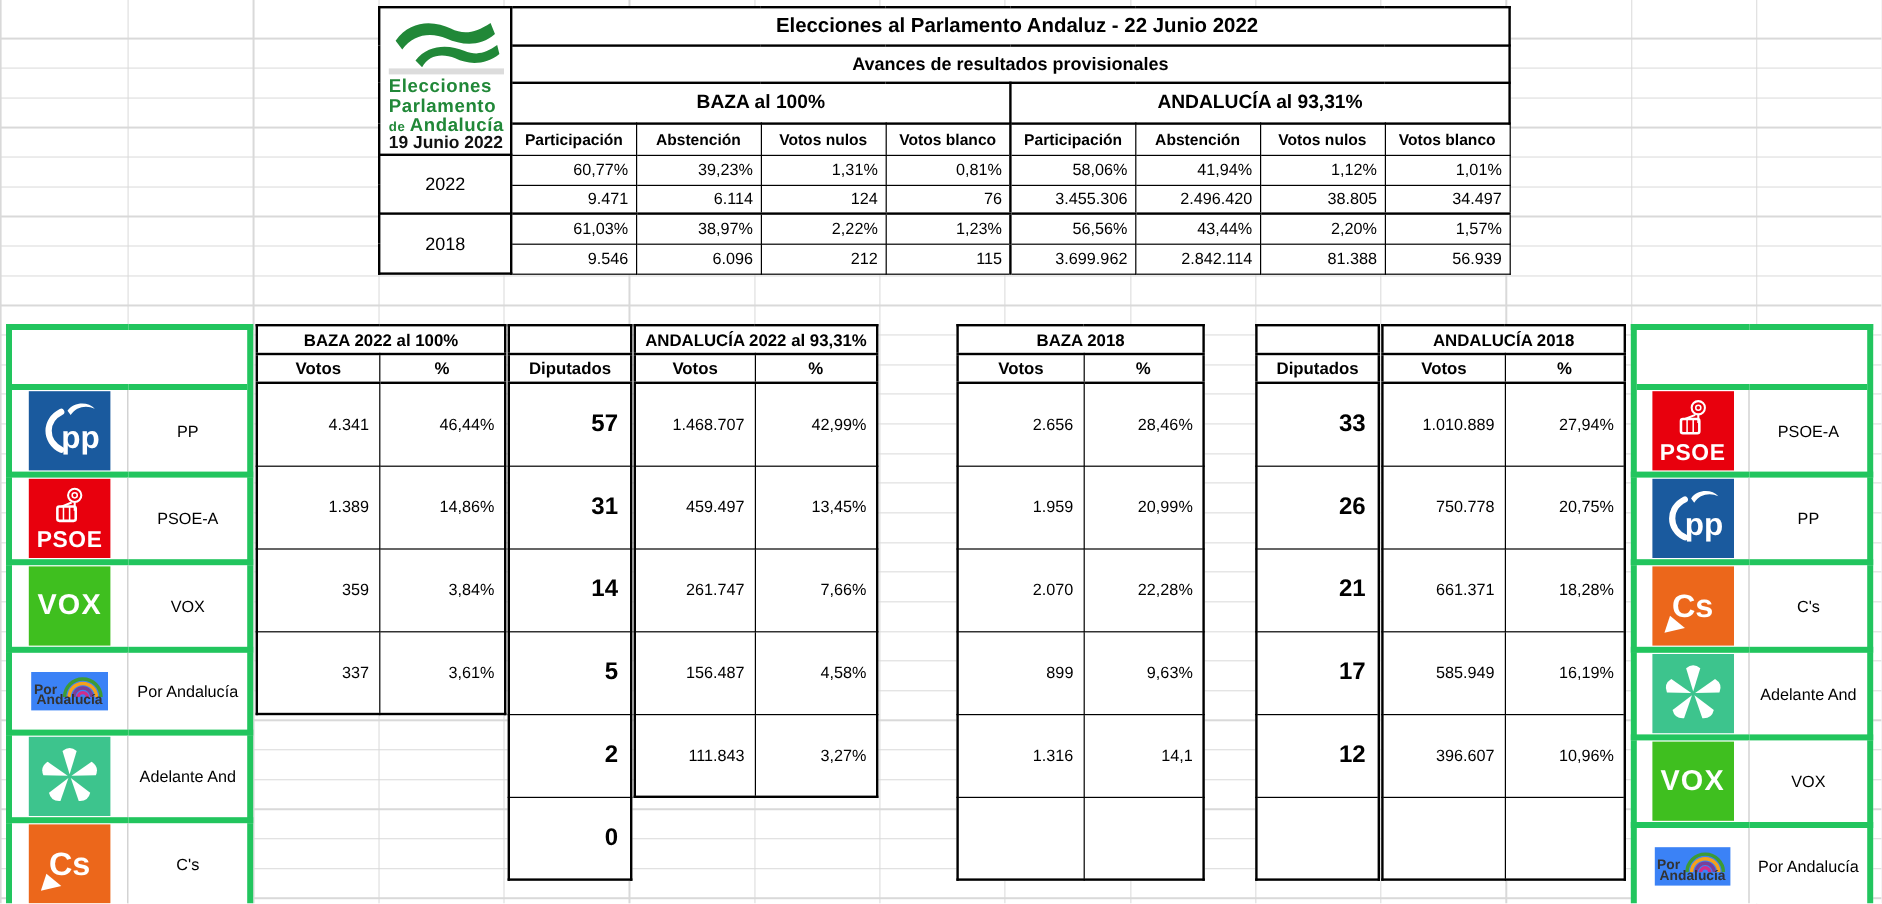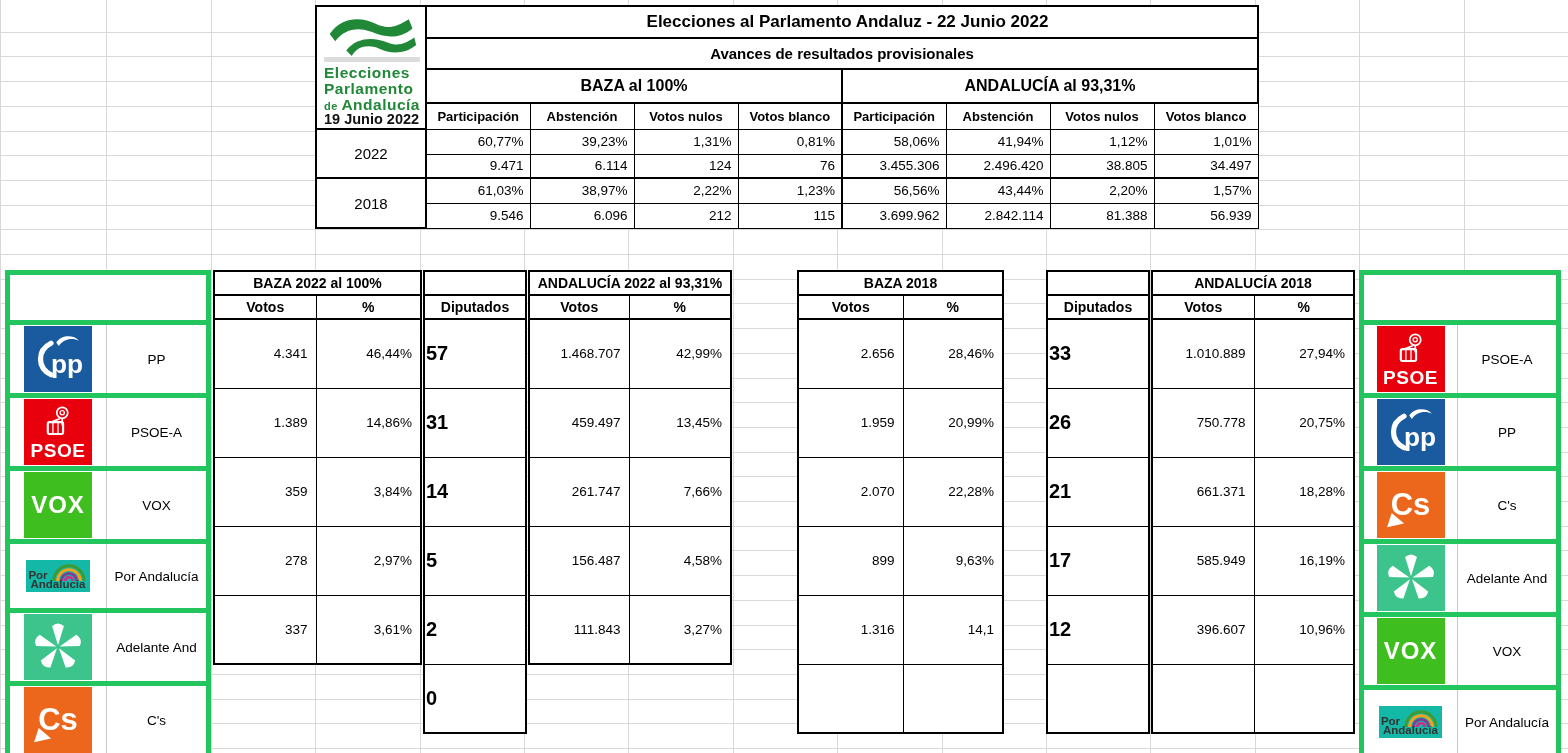--- a/index.html
+++ b/index.html
@@ -41,7 +41,7 @@
   .blk-table .bighdr{font-size:14px;font-weight:bold;text-align:center;border-bottom:2px solid #000;}
   .blk-table .colhdr{font-size:14px;font-weight:bold;text-align:center;border-bottom:2px solid #000;}
   .blk-table .num{text-align:right;padding-right:8px;}
-  .blk-table .dip{font-size:20px;font-weight:bold;text-align:left;padding-right:10px;}
+  .blk-table .dip{font-size:20px;font-weight:bold;text-align:right;padding-right:10px;}
   .blk-table .pname{text-align:center;}
   .parties td{border:5px solid #22c55e;}
   .parties .logocell{border-right:1px solid #c9c9c9;text-align:center;vertical-align:middle;}

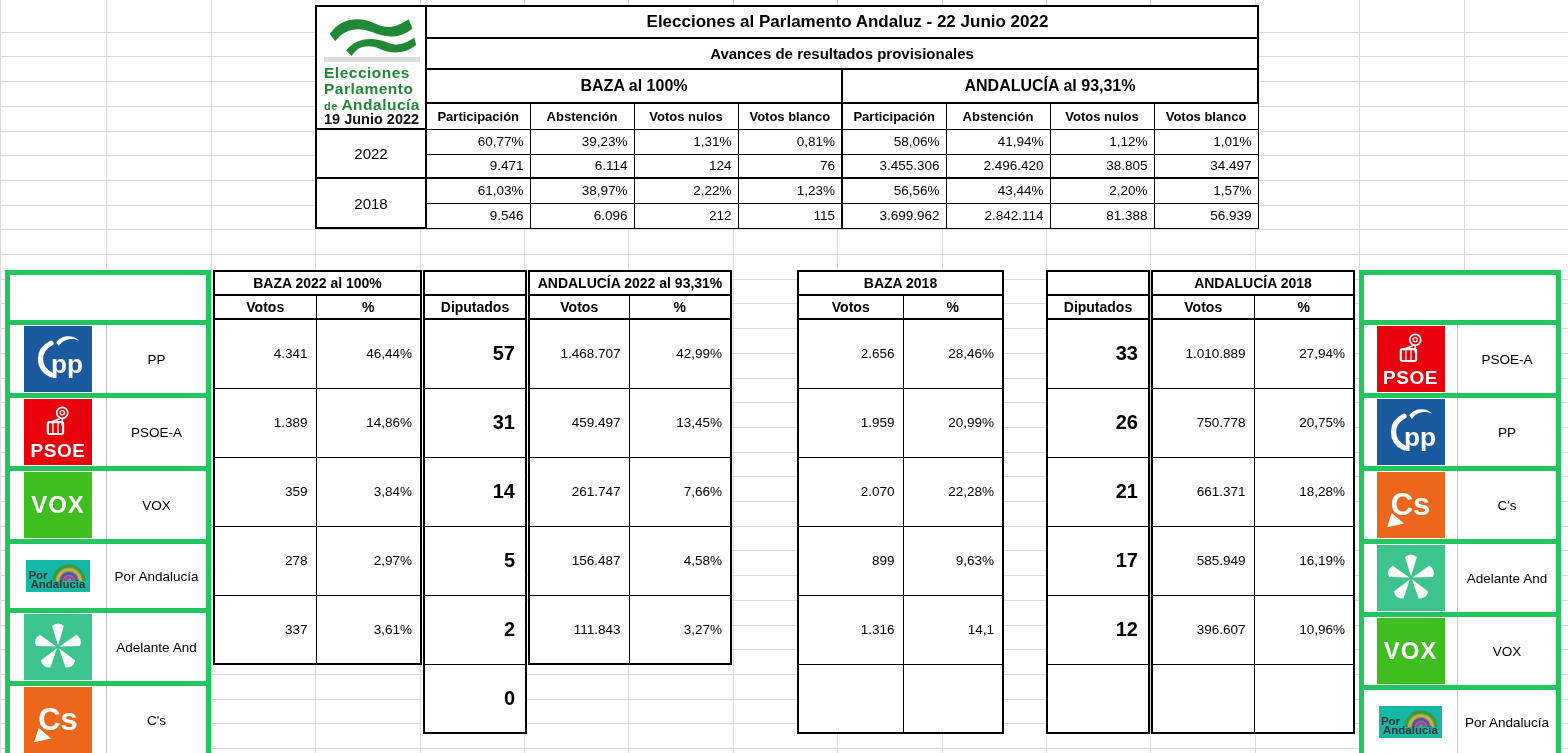--- a/index.html
+++ b/index.html
@@ -56,7 +56,7 @@
   .ade-bg{background:#3dc48d;}
   .cs-bg{background:#ec671b;position:relative;}
   .vox-txt{color:#fff;font-weight:bold;font-size:24px;letter-spacing:1px;}
-  .cs-txt{color:#fff;font-weight:bold;font-size:31px;line-height:.9;}
+  .cs-txt{color:#fff;font-weight:bold;font-size:27px;line-height:.9;}
   .cs-tri{position:absolute;left:12px;bottom:8px;width:0;height:0;border-left:15px solid #fff;border-top:6px solid transparent;border-bottom:9px solid transparent;transform:rotate(18deg);}
   .psoe-txt{color:#fff;font-weight:bold;font-size:19px;letter-spacing:.5px;line-height:1;}
   .porand{display:inline-flex;flex-direction:column;align-items:center;line-height:1;background:#14b8a6;padding:1px 2px;}

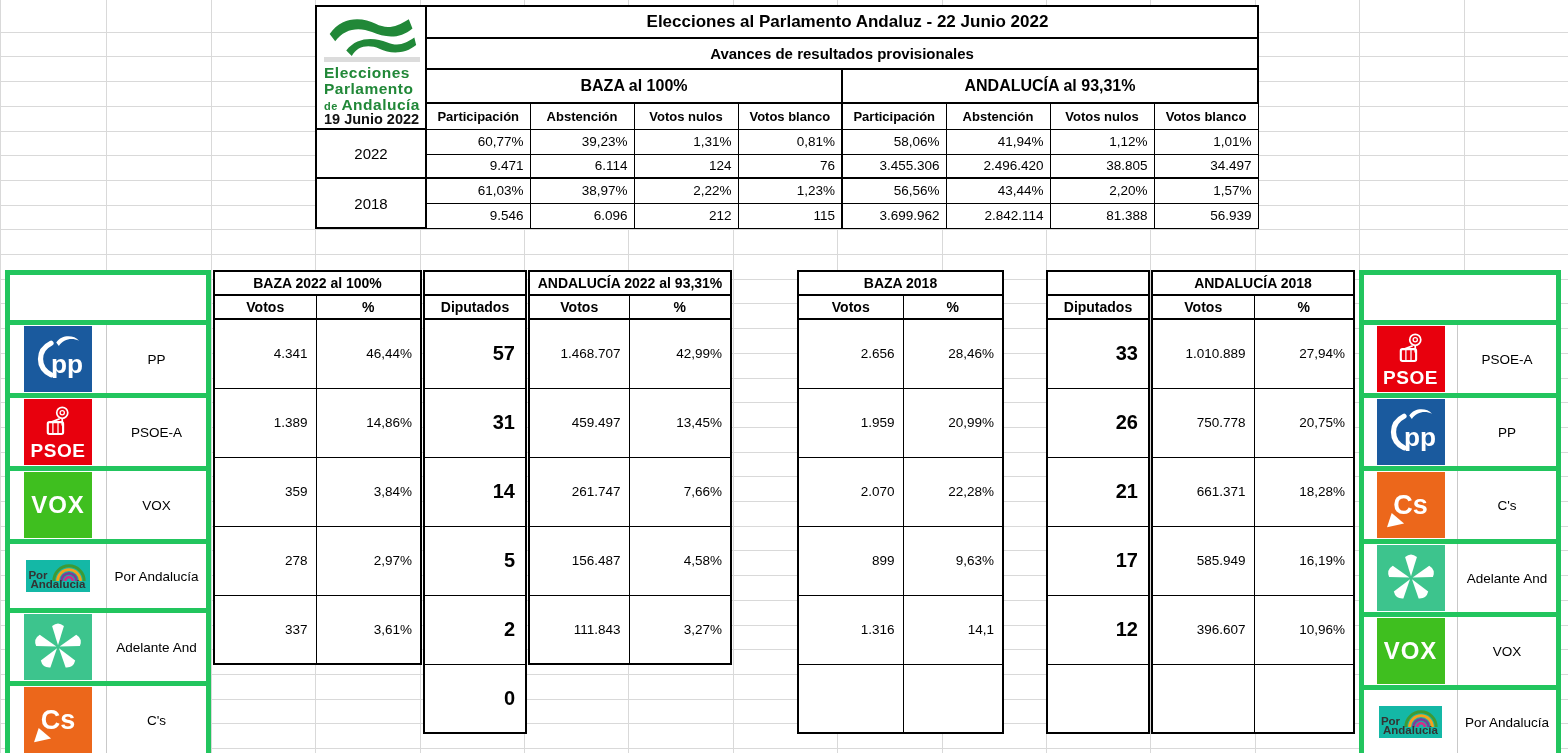--- a/index.html
+++ b/index.html
@@ -276,10 +276,6 @@
           <td class="num">3,84%</td>
         </tr>
     <tr style="height:69px">
-          <td class="num">278</td>
-          <td class="num">2,97%</td>
-        </tr>
-    <tr style="height:69px">
           <td class="num">337</td>
           <td class="num">3,61%</td>
         </tr>

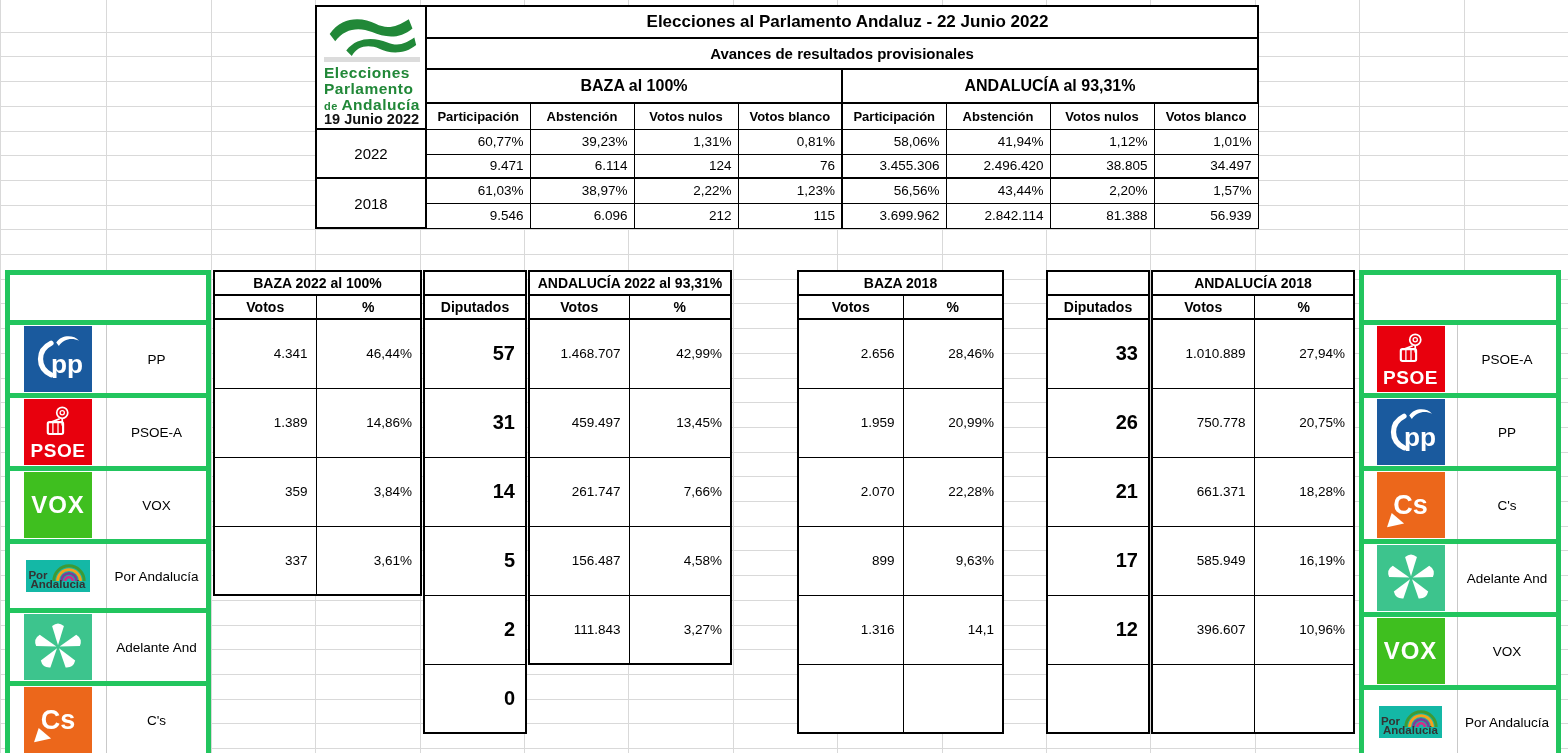--- a/index.html
+++ b/index.html
@@ -59,7 +59,7 @@
   .cs-txt{color:#fff;font-weight:bold;font-size:27px;line-height:.9;}
   .cs-tri{position:absolute;left:12px;bottom:8px;width:0;height:0;border-left:15px solid #fff;border-top:6px solid transparent;border-bottom:9px solid transparent;transform:rotate(18deg);}
   .psoe-txt{color:#fff;font-weight:bold;font-size:19px;letter-spacing:.5px;line-height:1;}
-  .porand{display:inline-flex;flex-direction:column;align-items:center;line-height:1;background:#14b8a6;padding:1px 2px;}
+  .porand{display:inline-flex;flex-direction:column;align-items:center;line-height:1;background:#3b82f6;padding:1px 2px;}
   .porand .row1{display:flex;align-items:flex-end;gap:2px;}
   .porand .ptxt{font-size:11.5px;font-weight:bold;color:#333;}
   .porand .ptxt2{font-size:11.5px;font-weight:bold;color:#333;margin-top:-2px;}

